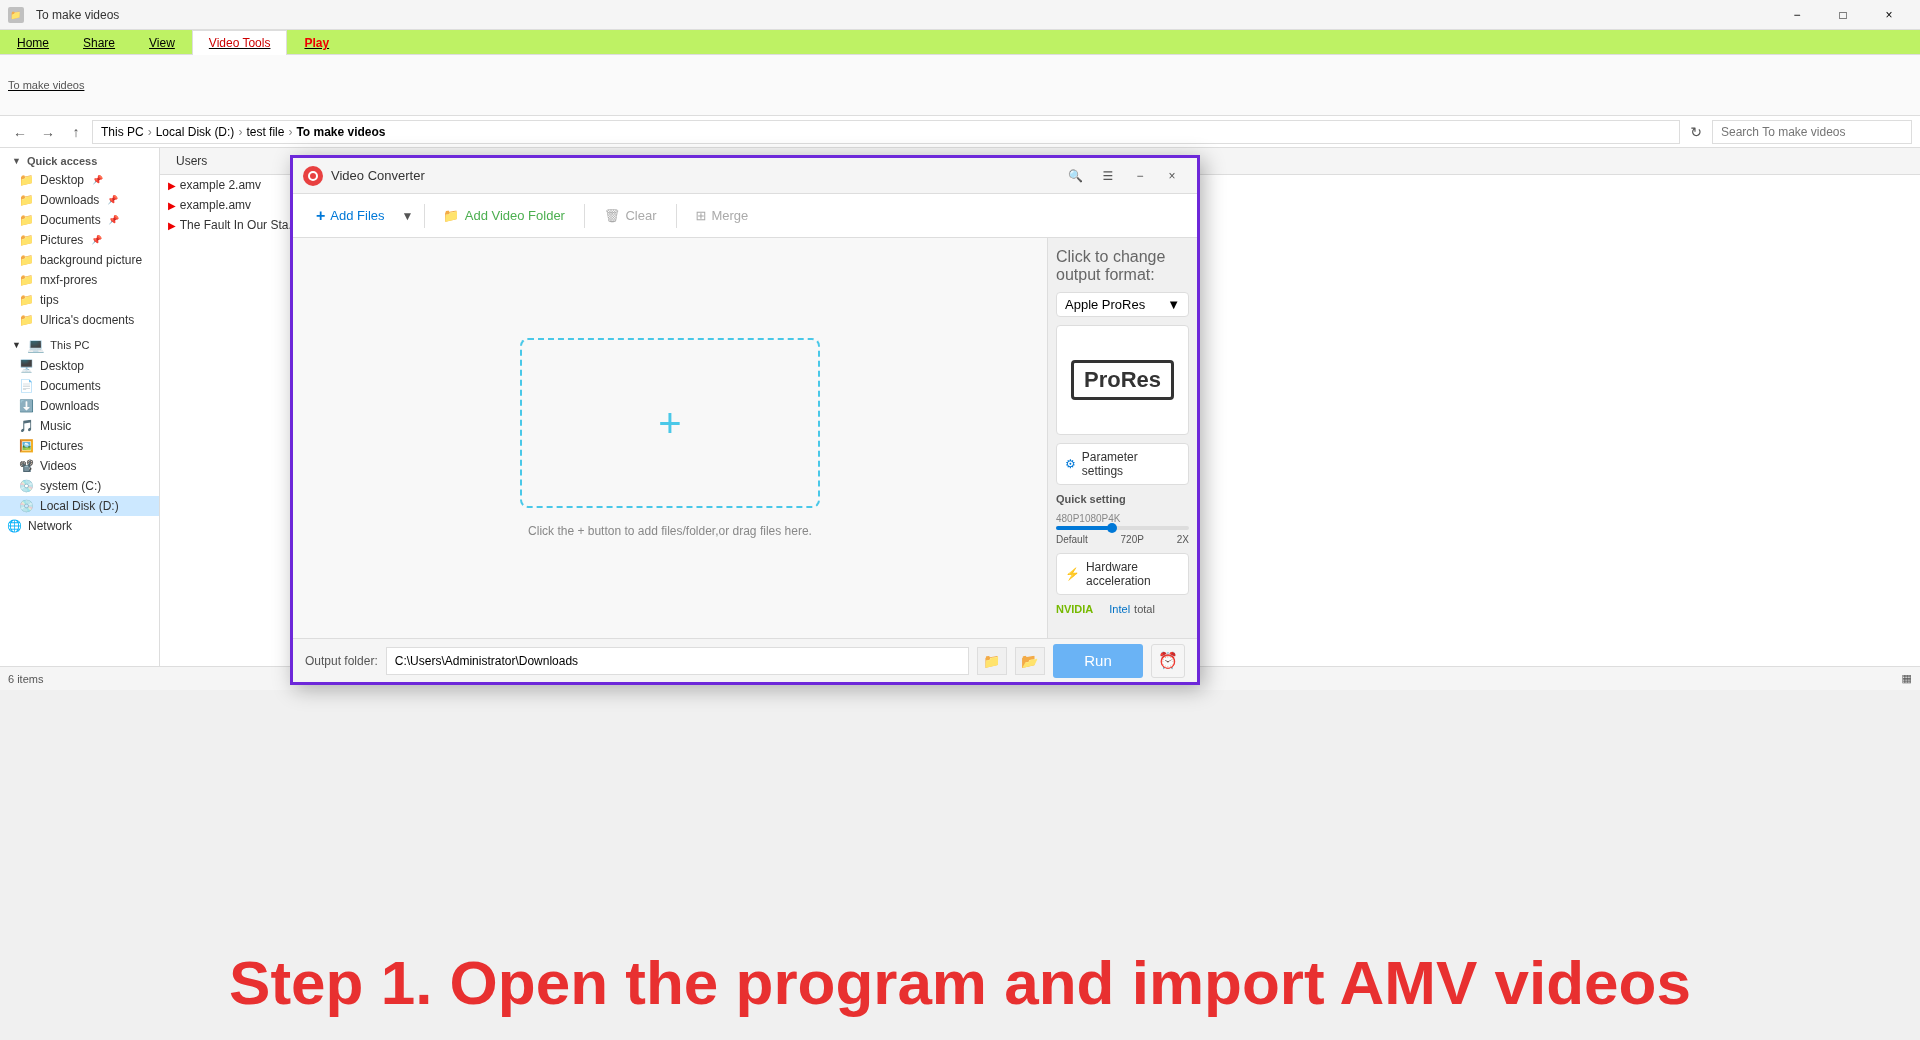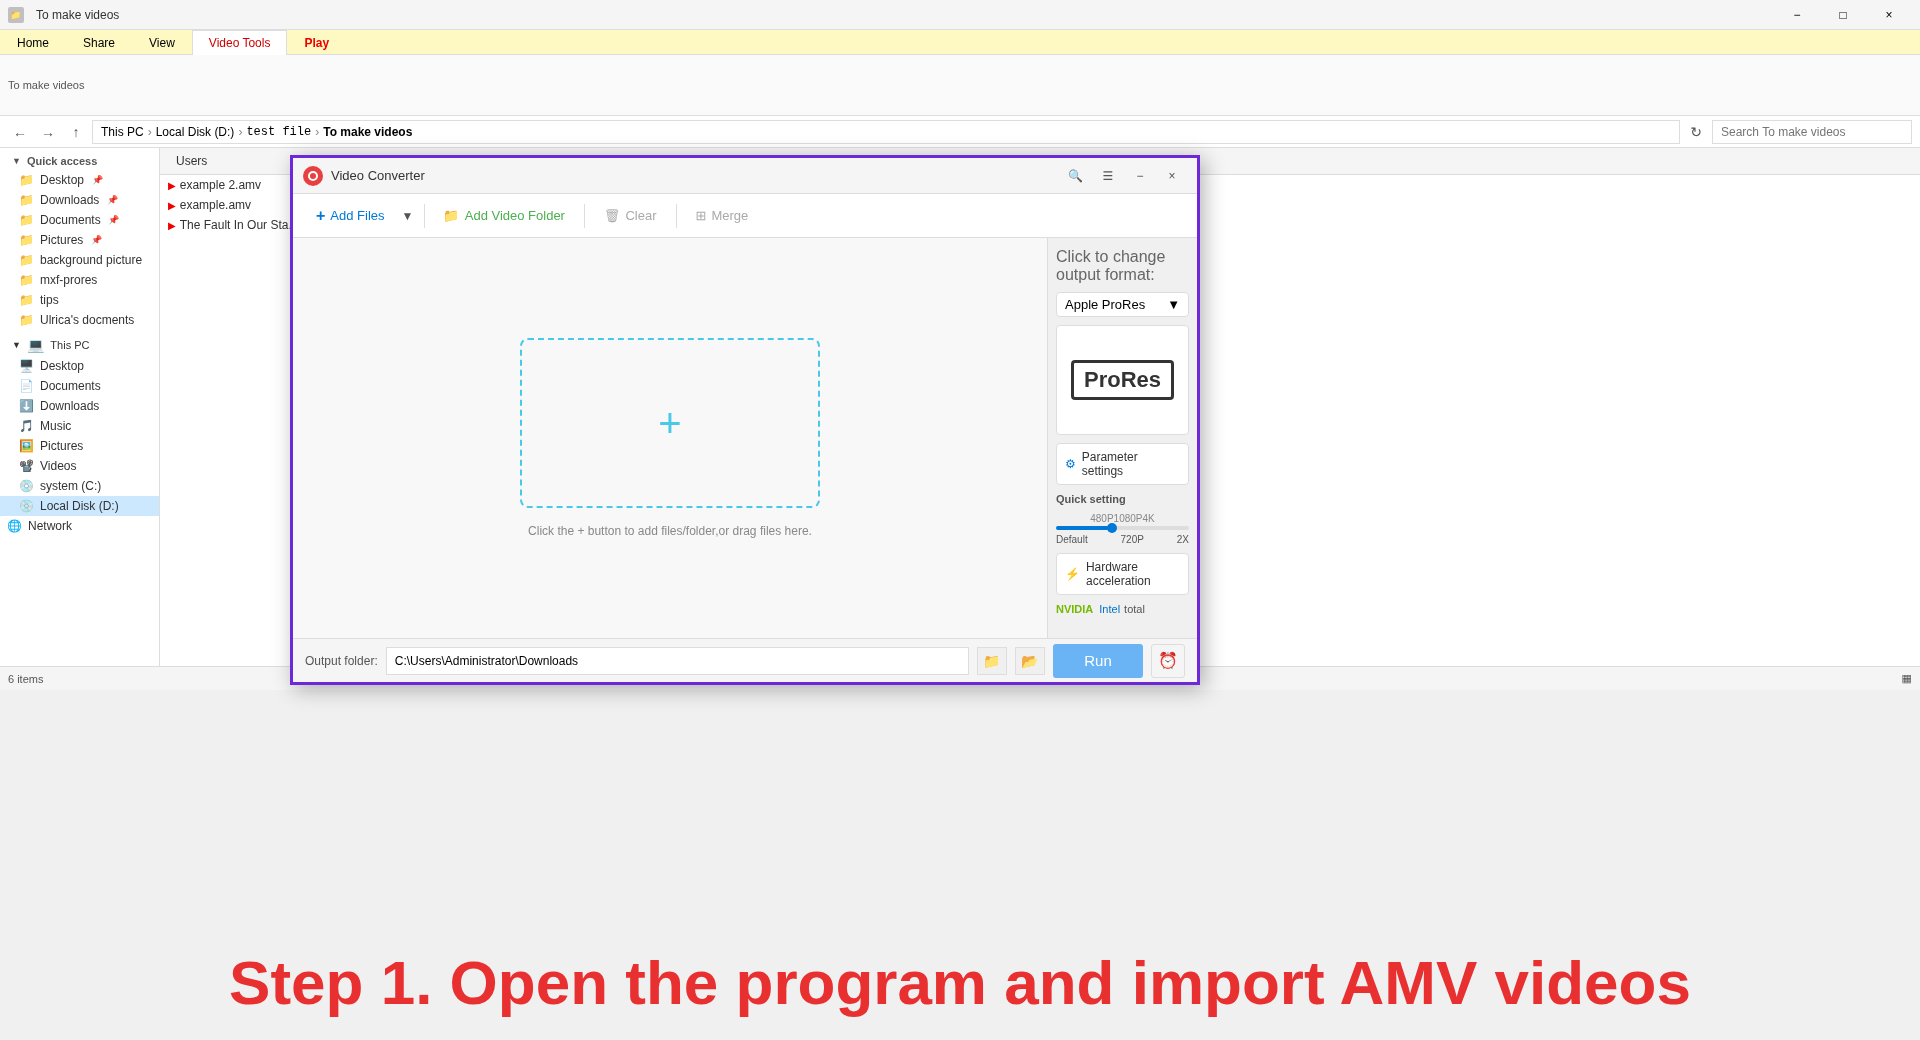--- a/index.html
+++ b/index.html
@@ -18,7 +18,7 @@
     .title-bar-buttons { display: flex; }
 
     
-    .ribbon { background: #fef9c3; border-bottom: 1px solid #ddd; }
+    .ribbon { background: #bef264; border-bottom: 1px solid #ddd; text-decoration: underline; }
     .ribbon-tabs { display: flex; border-bottom: 1px solid #ddd; }
     .ribbon-tab { padding: 5px 16px; font-size: 12px; cursor: pointer; border: 1px solid transparent; border-bottom: none; margin-bottom: -1px; }
     .ribbon-tab.active { background: #fff; border-color: #ddd; border-bottom-color: #fff; color: #c00; }

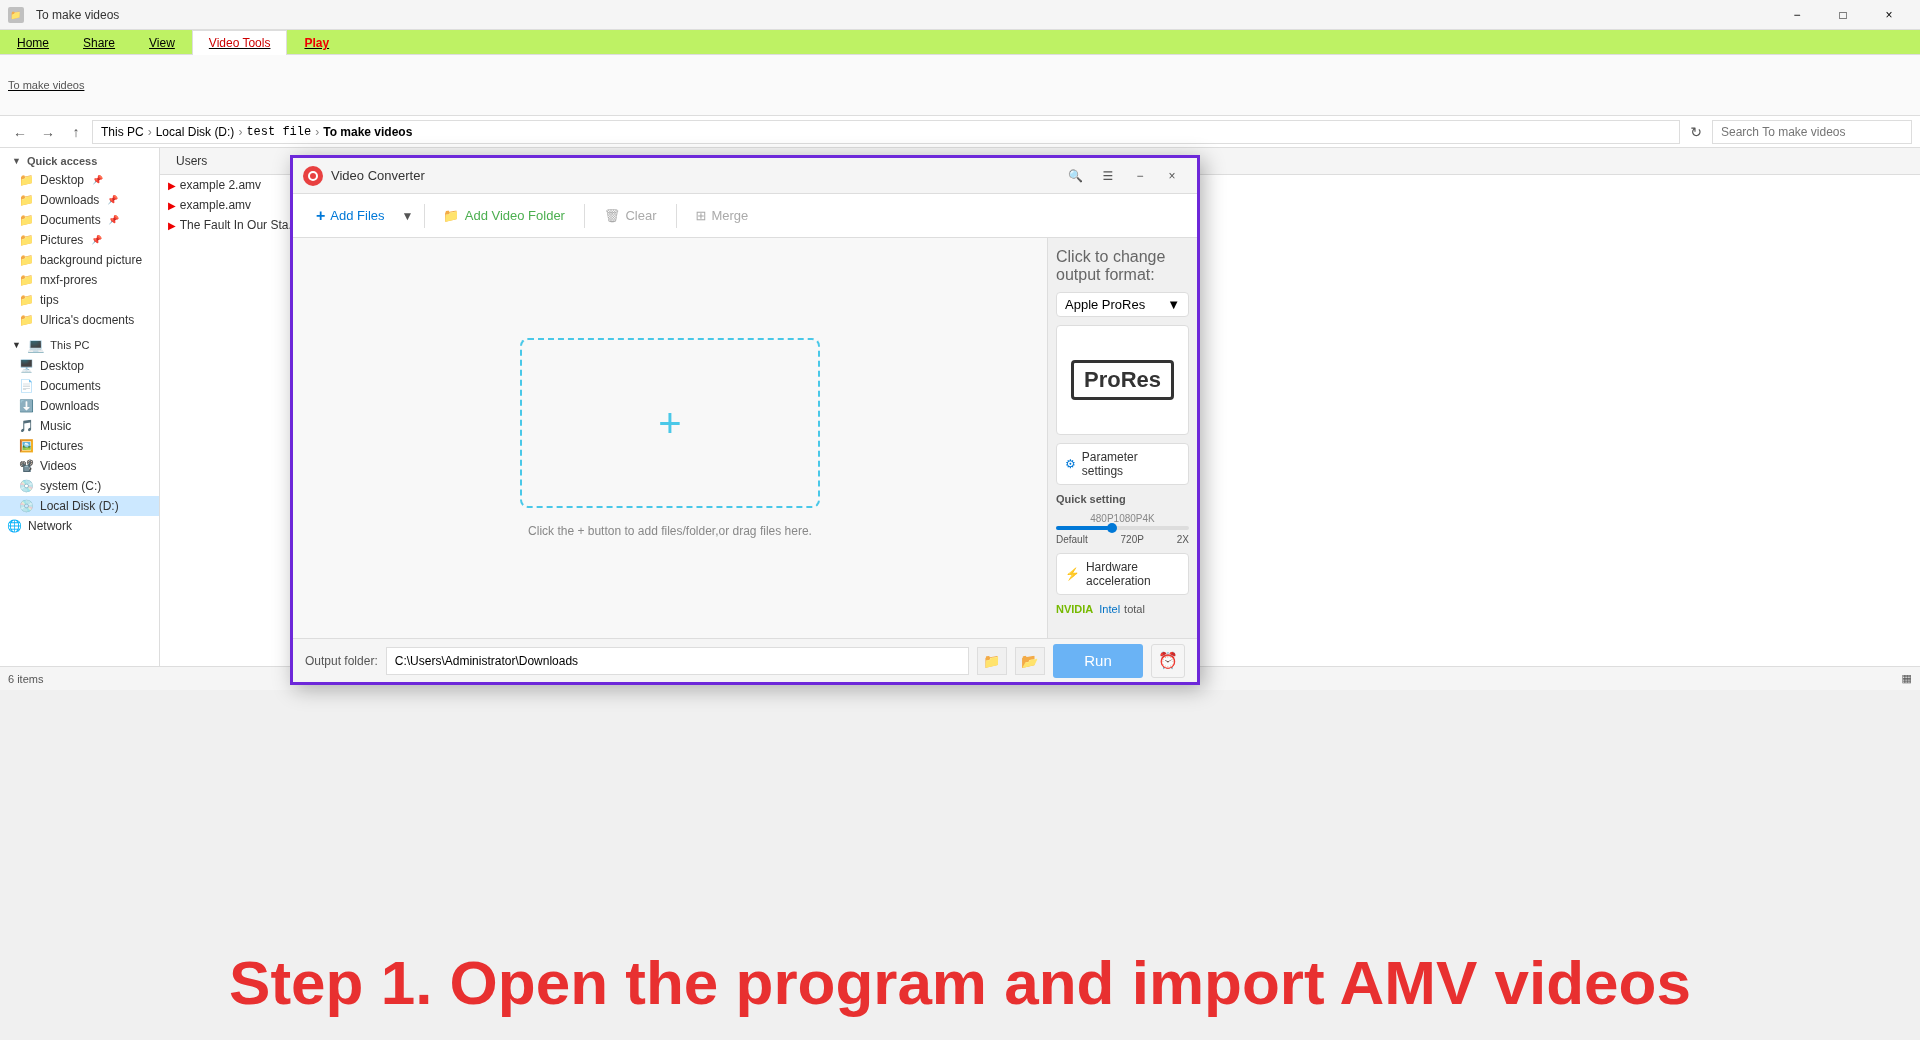--- a/index.html
+++ b/index.html
@@ -161,7 +161,7 @@
       <span class="path-sep"> › </span>
       <span style="cursor:pointer;">Local Disk (D:)</span>
       <span class="path-sep"> › </span>
-      <span style="cursor:pointer;font-family:Liberation Mono, monospace;">test file</span>
+      <span style="cursor:pointer;">test file</span>
       <span class="path-sep"> › </span>
       <span style="cursor:pointer;font-weight:bold;">To make videos</span>
     </div>

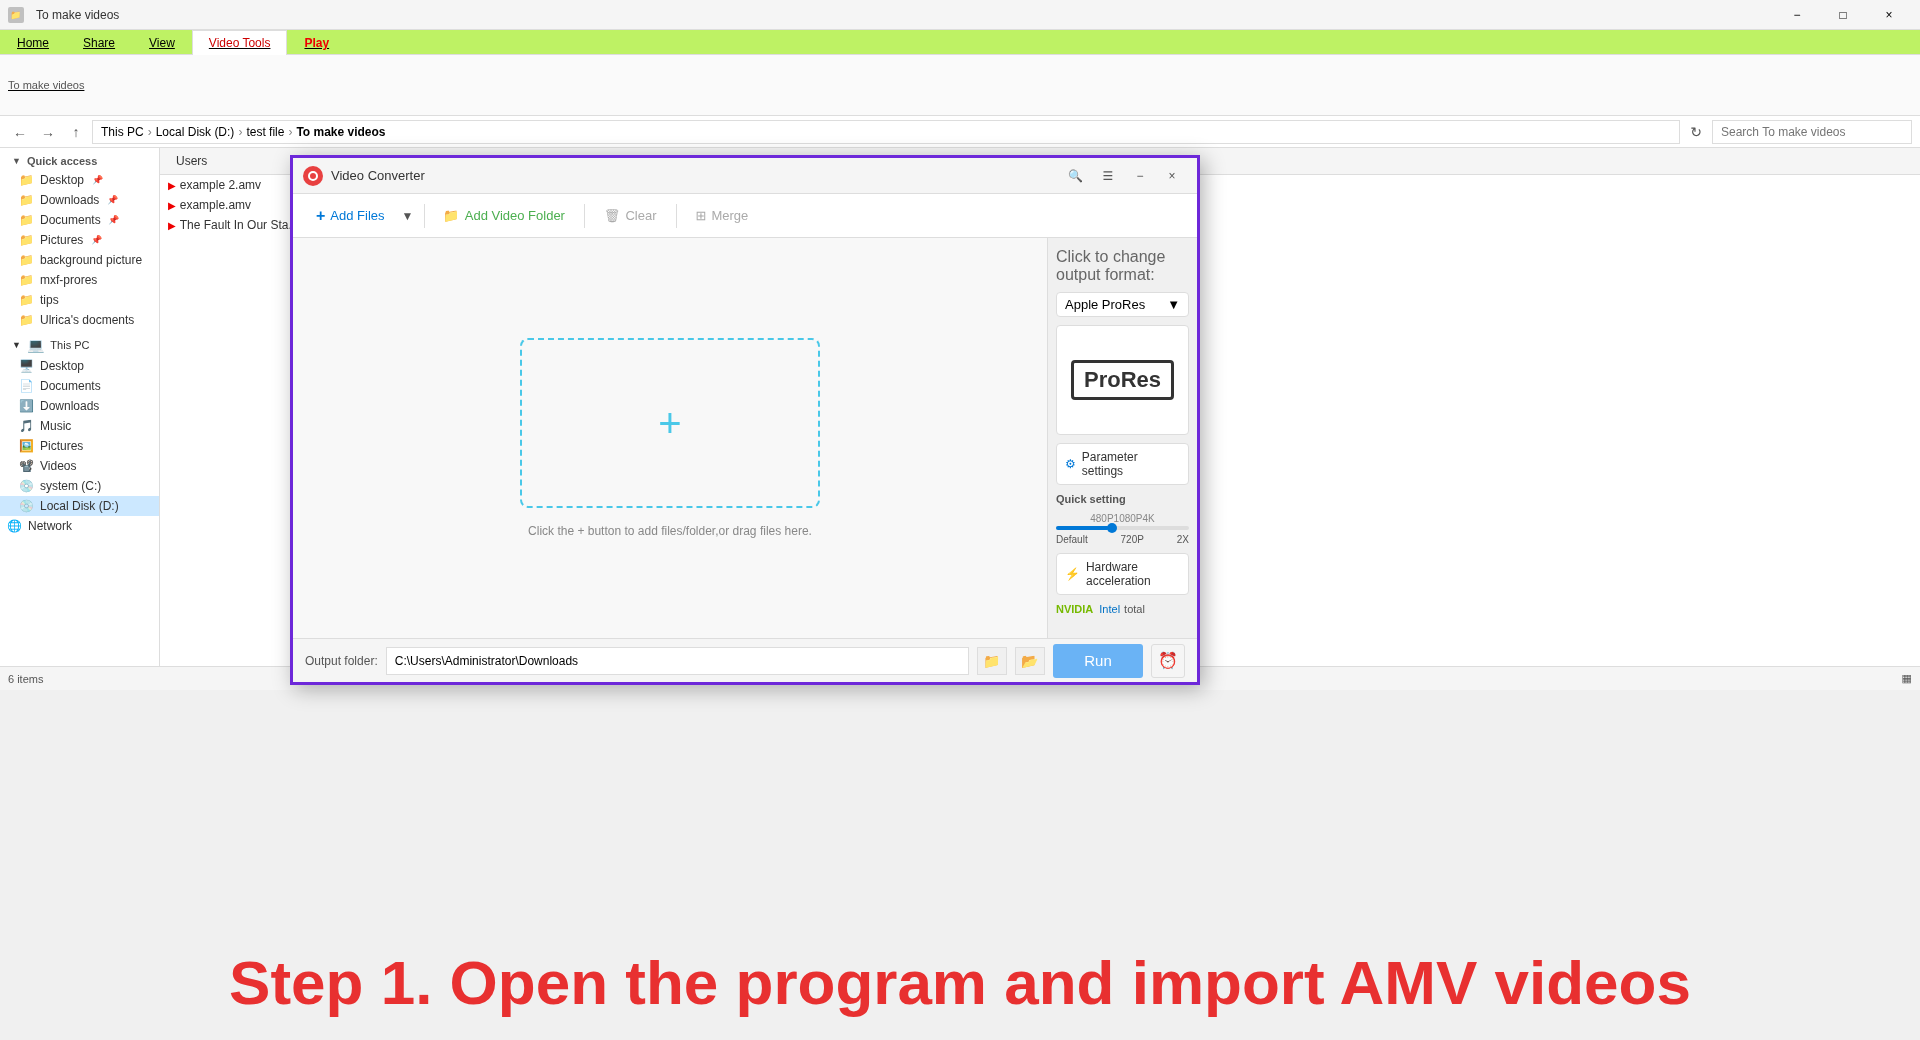--- a/index.html
+++ b/index.html
@@ -101,7 +101,7 @@
     .slider-track { height: 4px; background: #ddd; border-radius: 2px; position: relative; }
     .slider-fill { height: 100%; background: #0078d7; border-radius: 2px; width: 40%; }
     .slider-knob { width: 10px; height: 10px; background: #0078d7; border-radius: 50%; position: absolute; top: -3px; left: 38%; }
-    .slider-labels { display: flex; justify-content: center; font-size: 10px; color: #888; }
+    .slider-labels { display: flex; justify-content: flex-start; font-size: 10px; color: #888; }
     .slider-values { display: flex; justify-content: space-between; font-size: 10px; color: #555; margin-top: 2px; gap: 28px; }
 
     .hw-accel-btn { display: flex; align-items: center; gap: 6px; padding: 6px 8px; border: 1px solid #ddd; border-radius: 4px; cursor: pointer; font-size: 12px; color: #333; background: white; }

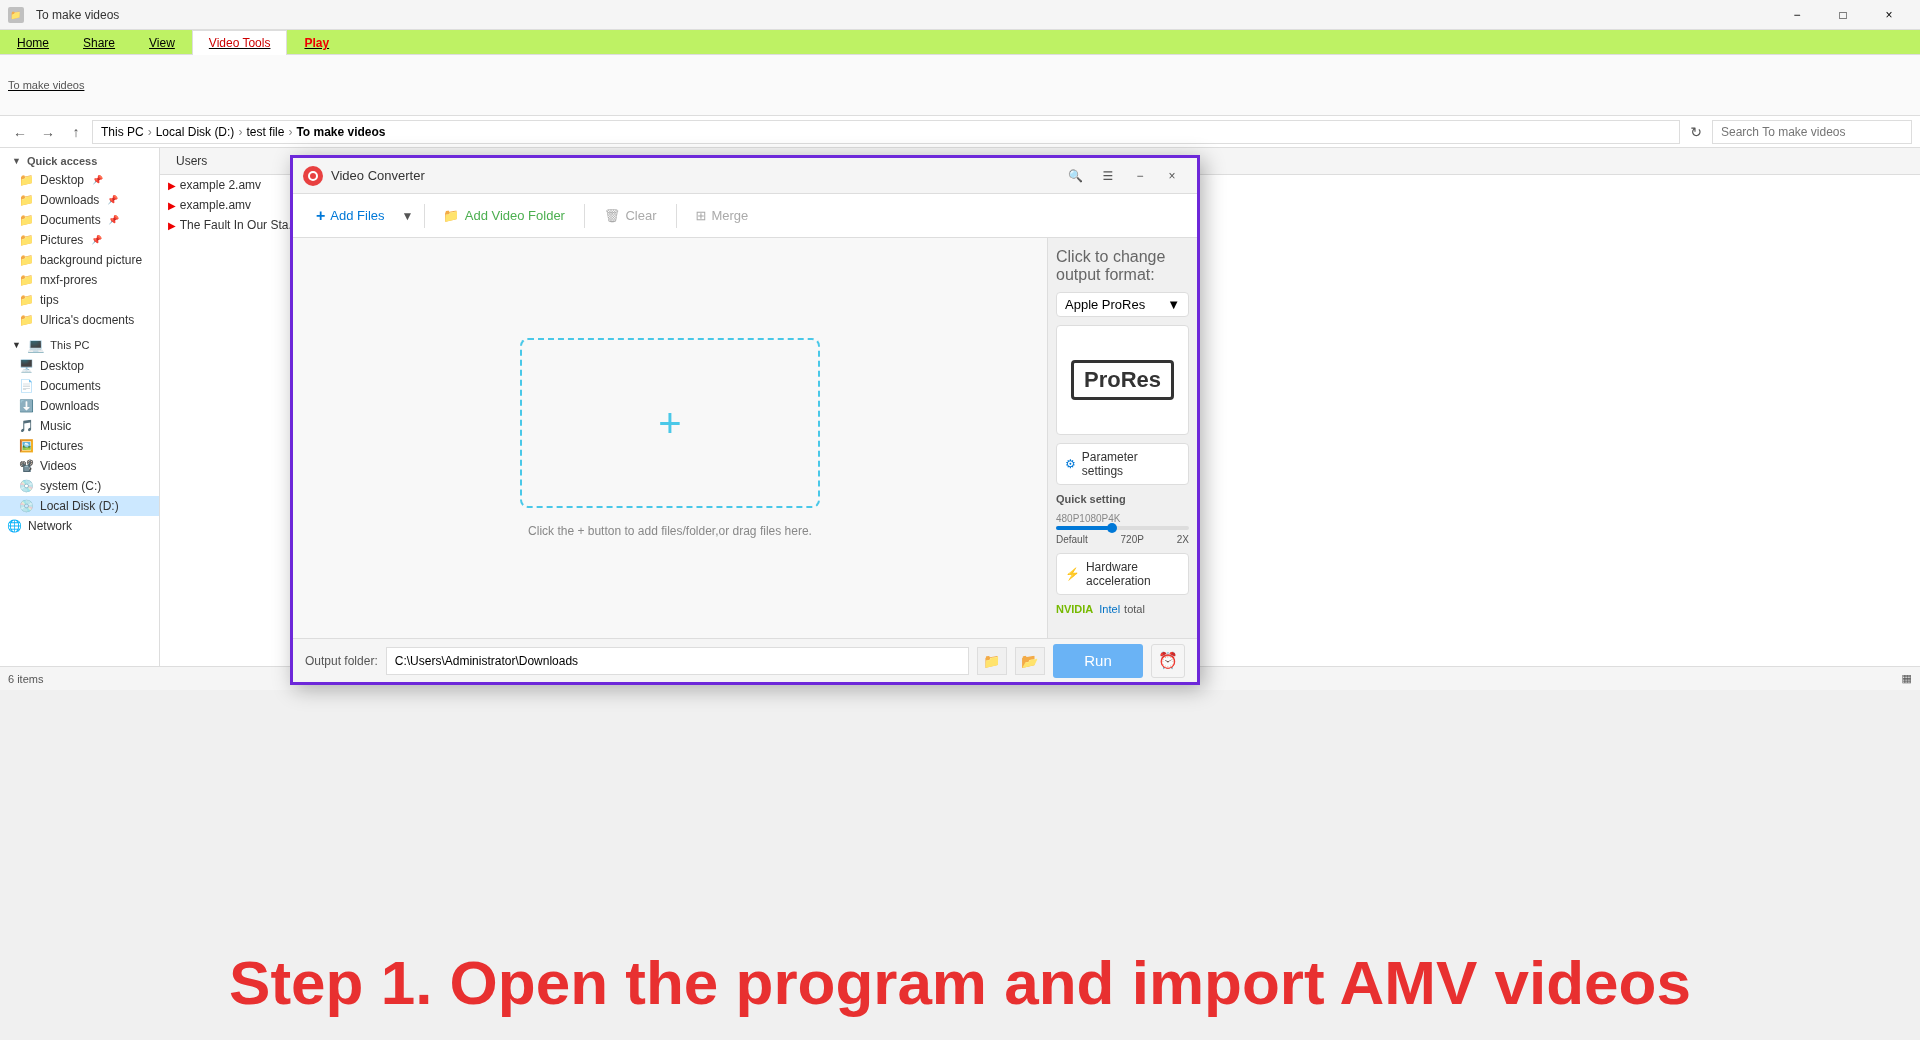--- a/index.html
+++ b/index.html
@@ -396,7 +396,7 @@
 
       <div class="gpu-row">
         <span class="nvidia-icon">NVIDIA</span>
-        <span style="color:#0071c5;margin-left:6px;">Intel</span>
+        <span style="color:#0071c5;margin-left:16px;">Intel</span>
         <span style="margin-left:4px;">total</span>
       </div>
     </div>

